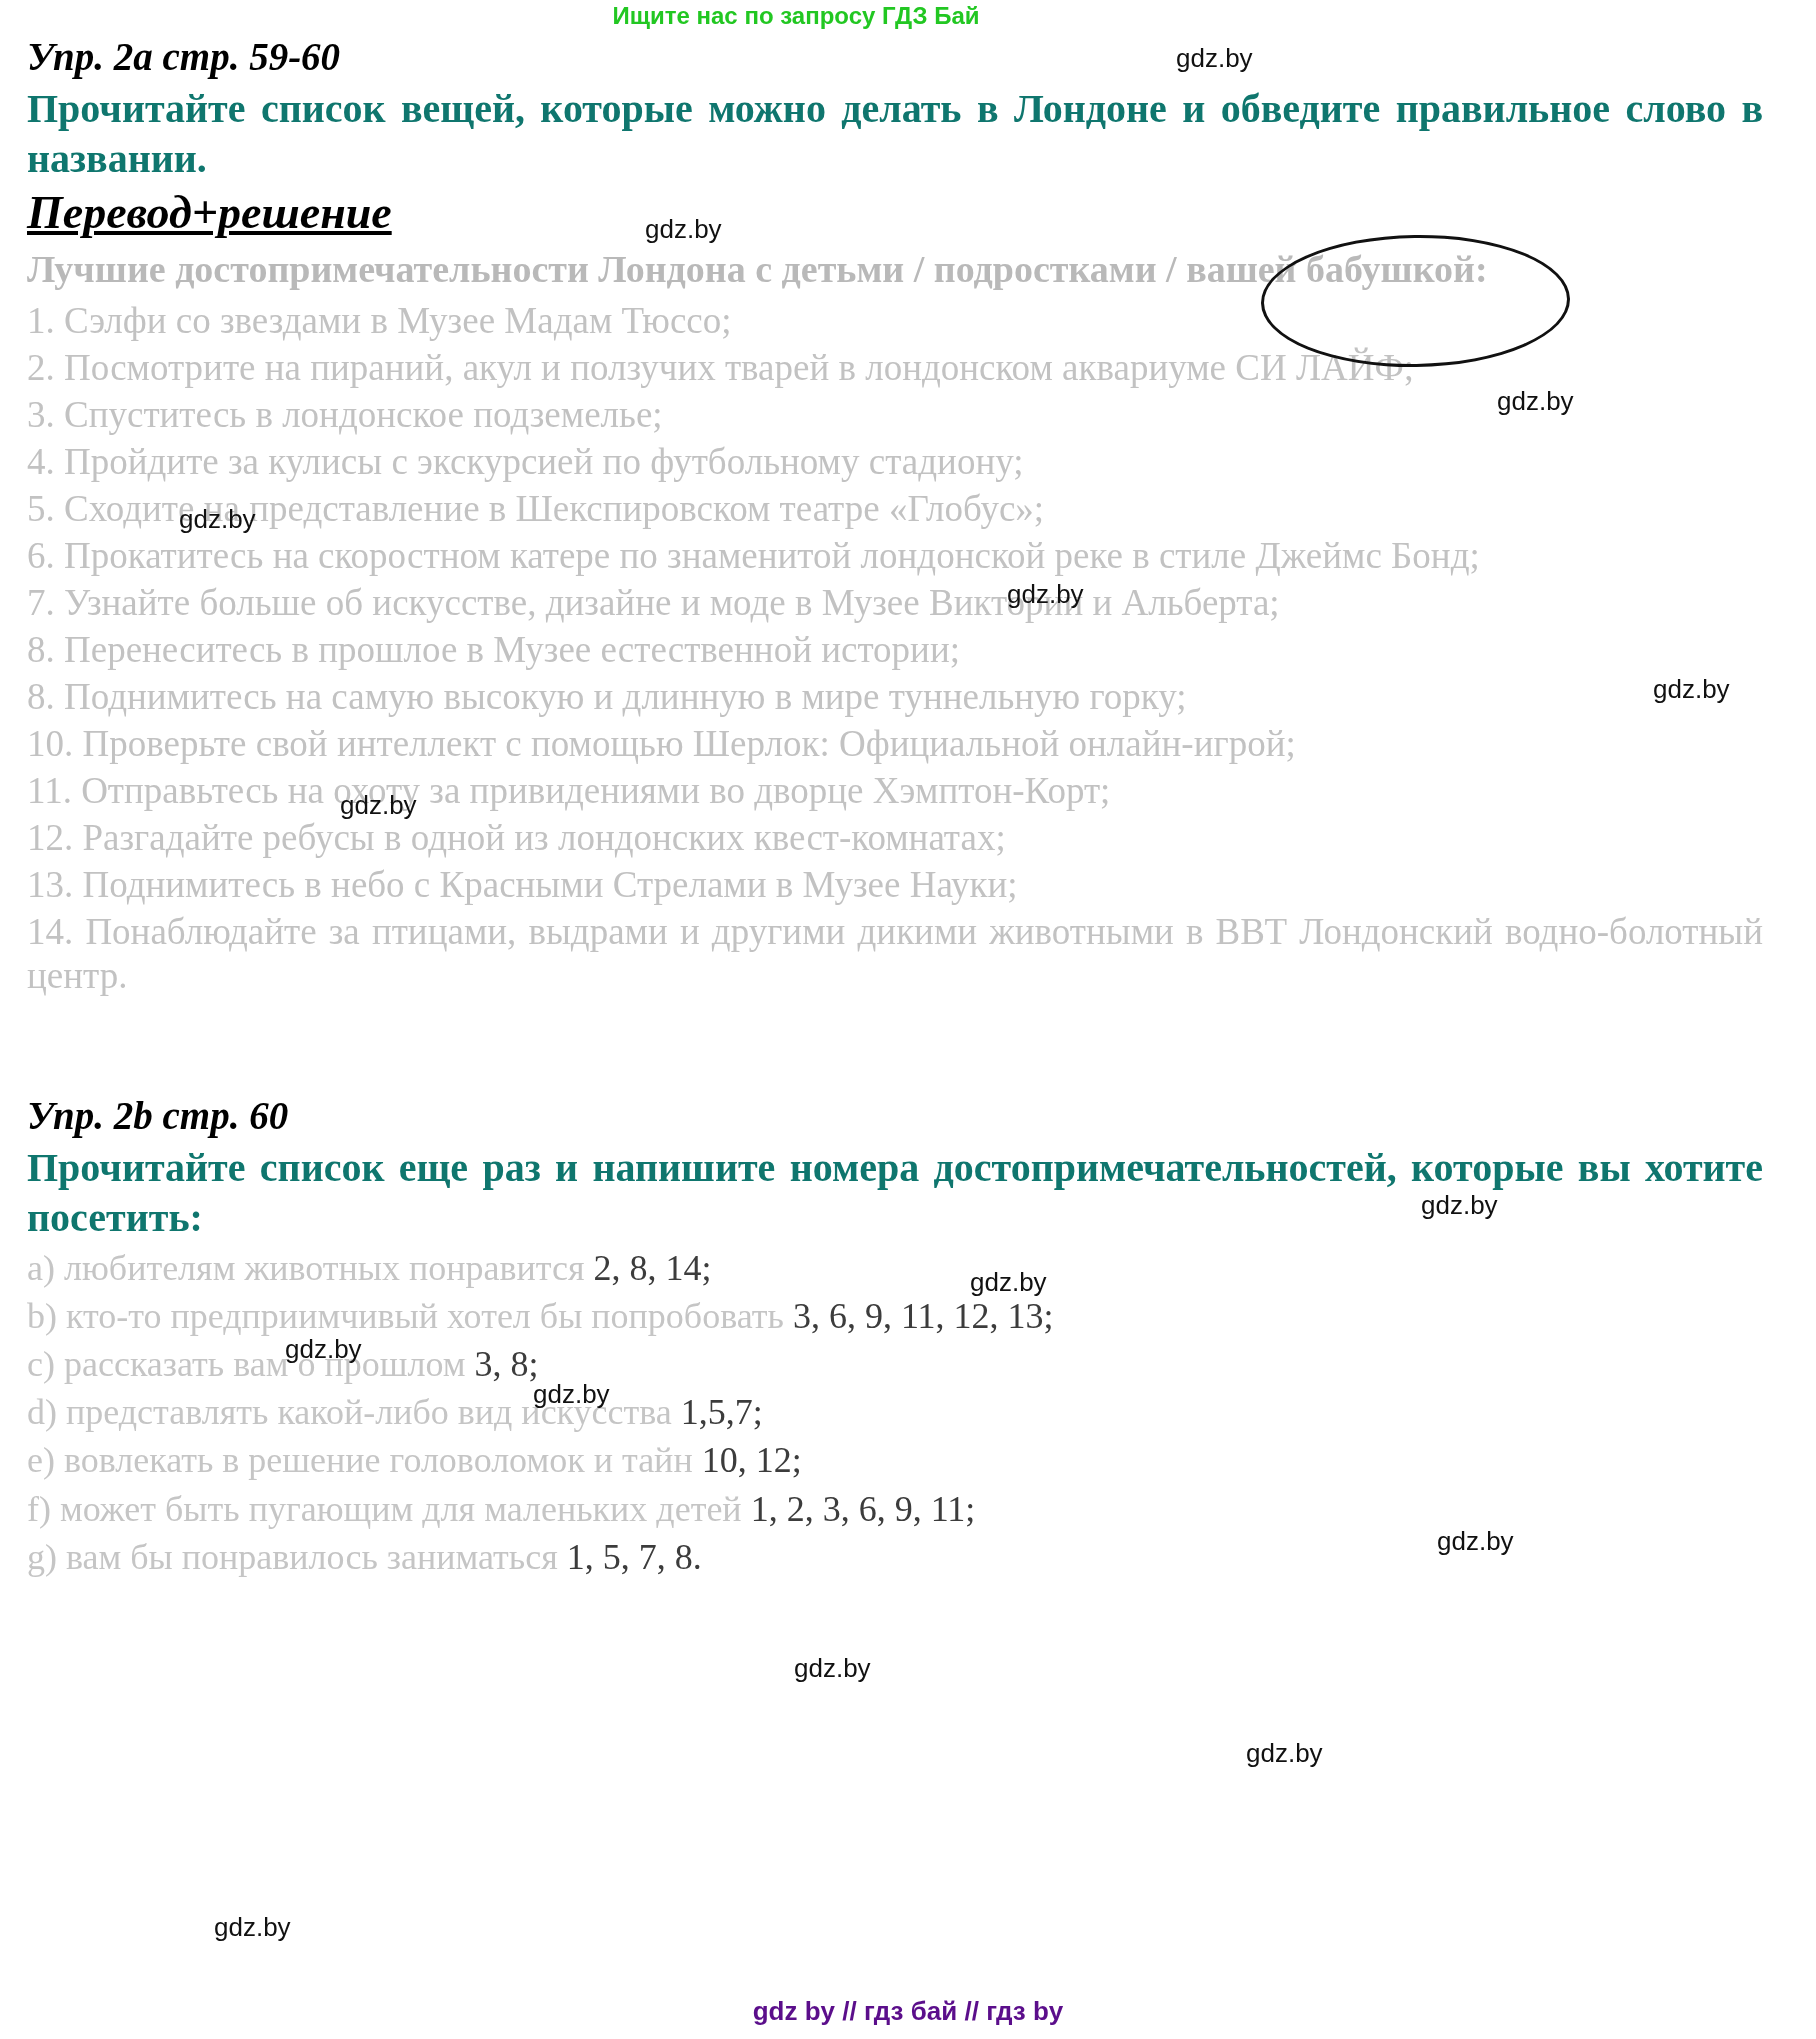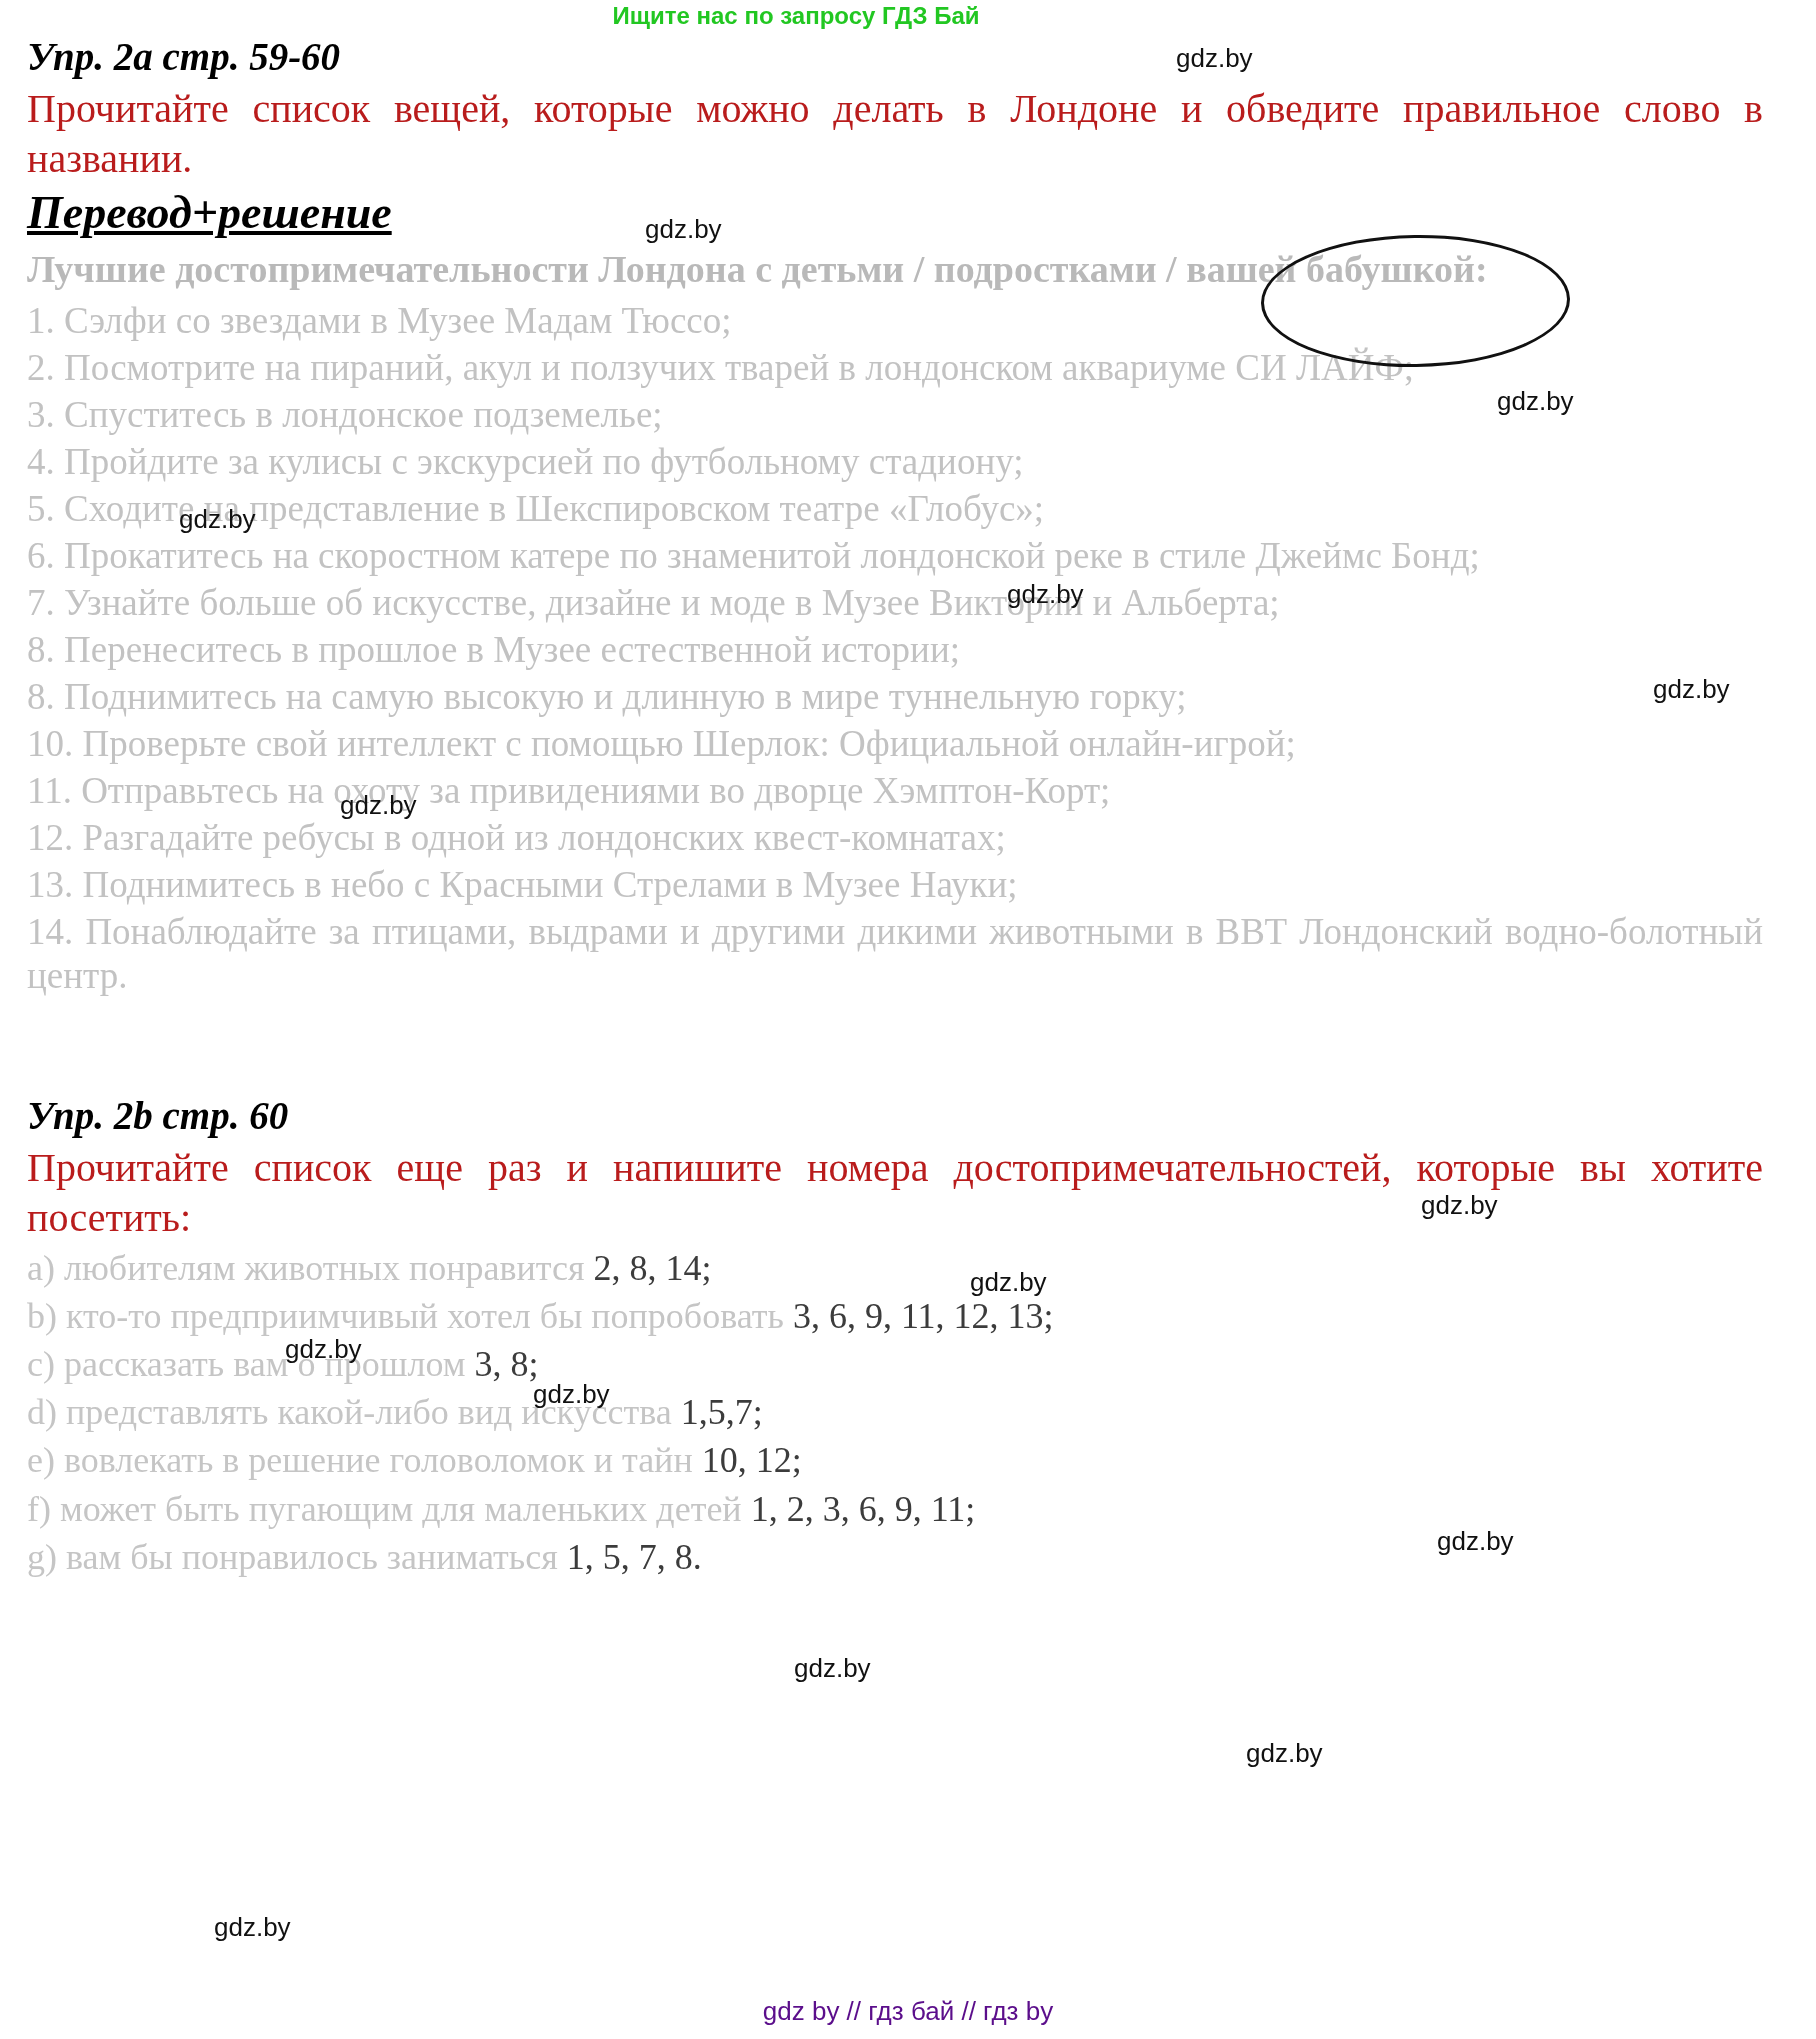--- a/index.html
+++ b/index.html
@@ -54,8 +54,8 @@
 
   .ex-task {
     font-size: 40px;
-    font-weight: normal;
-    color: #b91c1c;
+    font-weight: bold;
+    color: #0f766e;
     line-height: 1.24;
     text-align: justify;
     text-align-last: left;

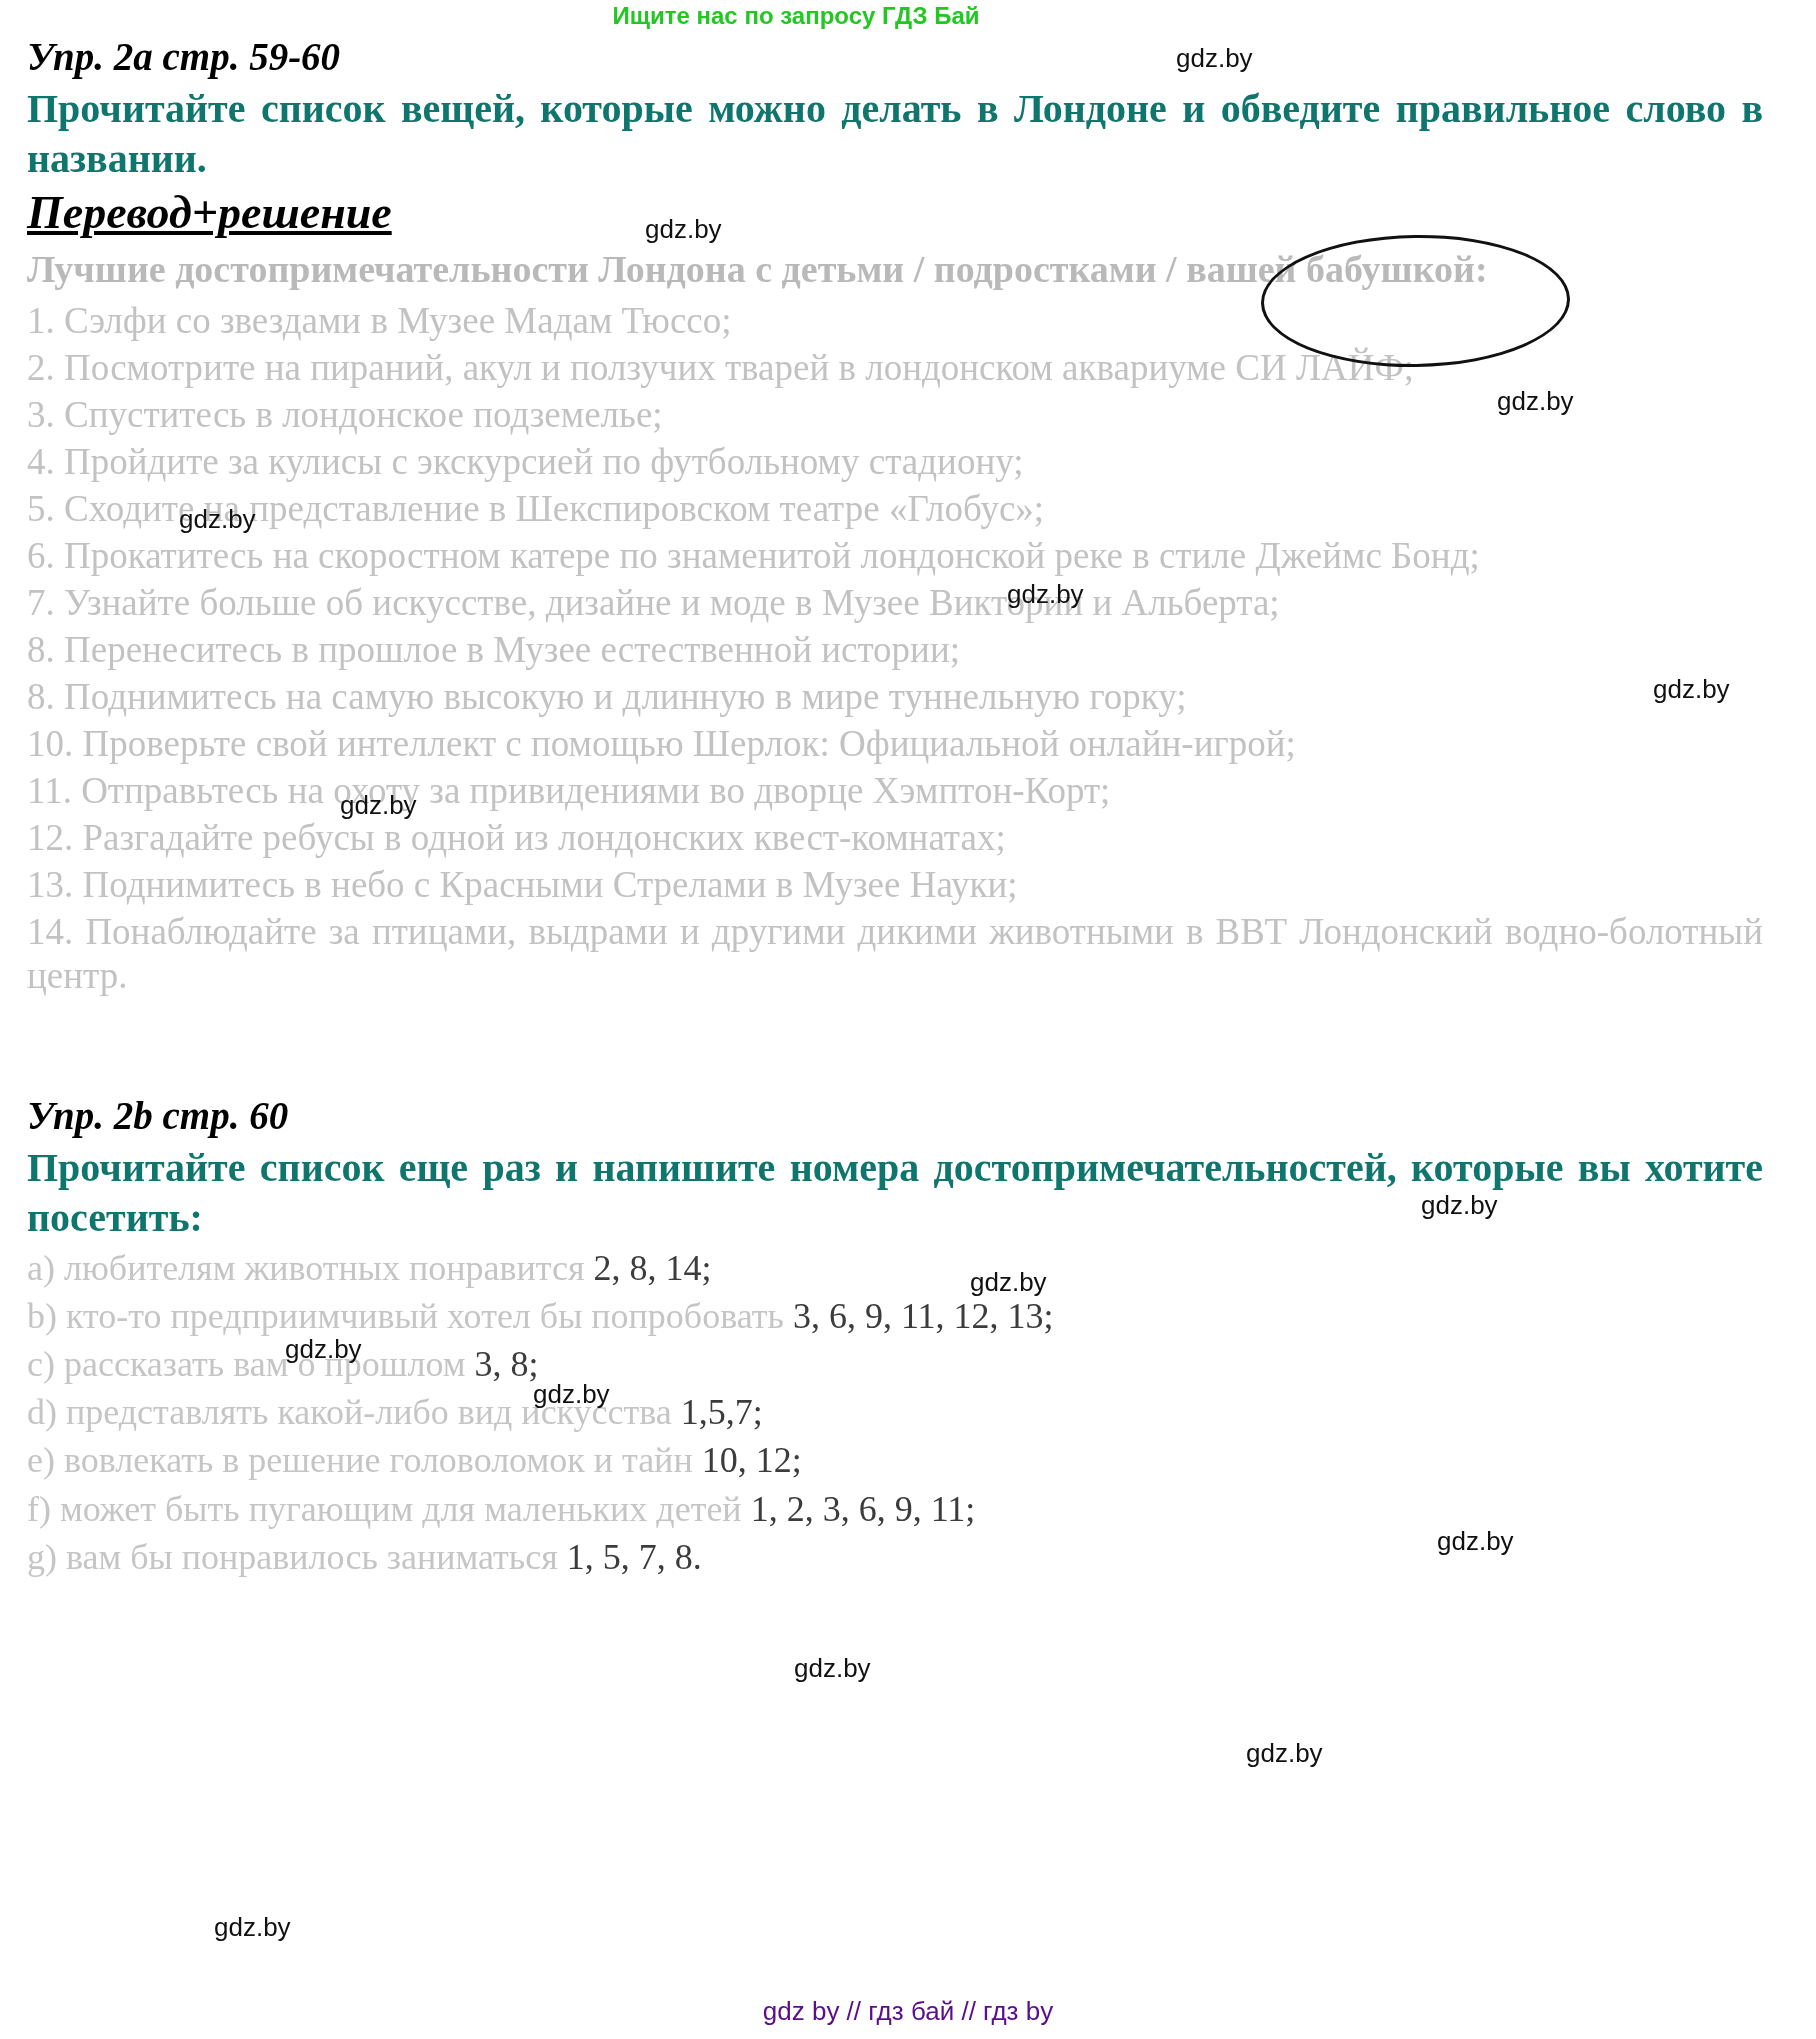--- a/index.html
+++ b/index.html
@@ -140,7 +140,7 @@
     text-align: center;
     font-family: "Liberation Sans", "DejaVu Sans", sans-serif;
     font-size: 26px;
-    font-weight: normal;
+    font-weight: bold;
     color: #5b0e8b;
     white-space: nowrap;
   }

